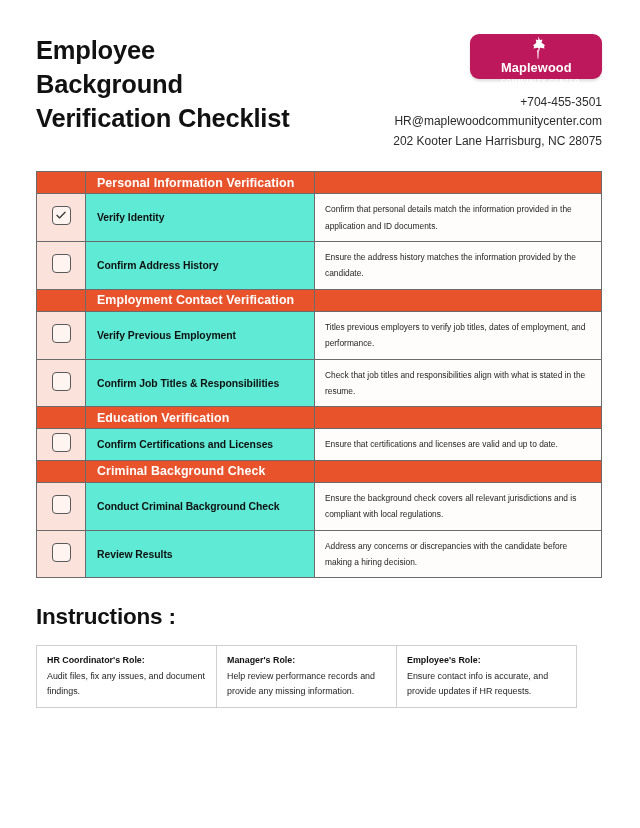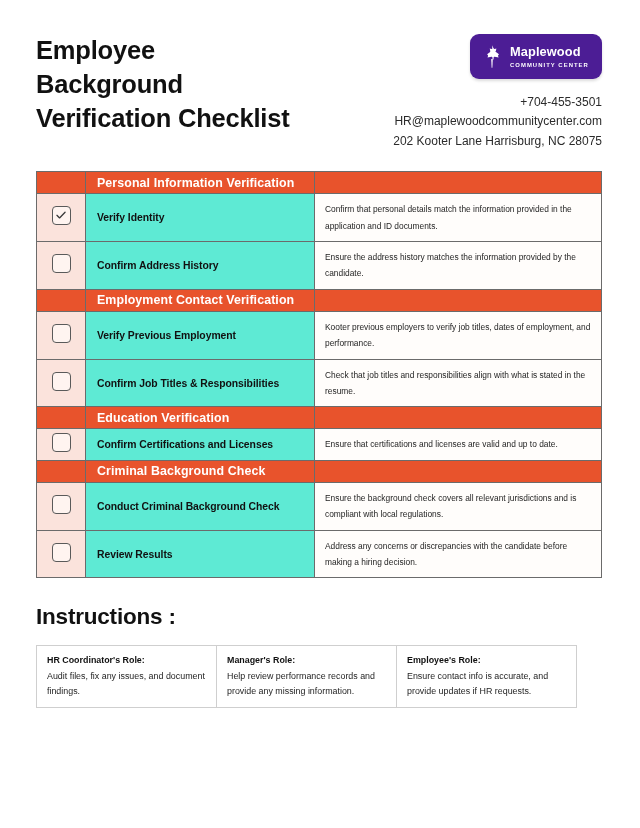--- a/index.html
+++ b/index.html
@@ -49,11 +49,12 @@
     width: 132px;
     height: 45px;
     border-radius: 9px;
-    background: #4c1d95;
+    background: #be185d;
     display: flex;
     align-items: center;
     padding-left: 9px;
     box-shadow: 0 2px 3px rgba(0,0,0,0.14);
+    flex-direction: column;
   }
 
   .logo-leaf {

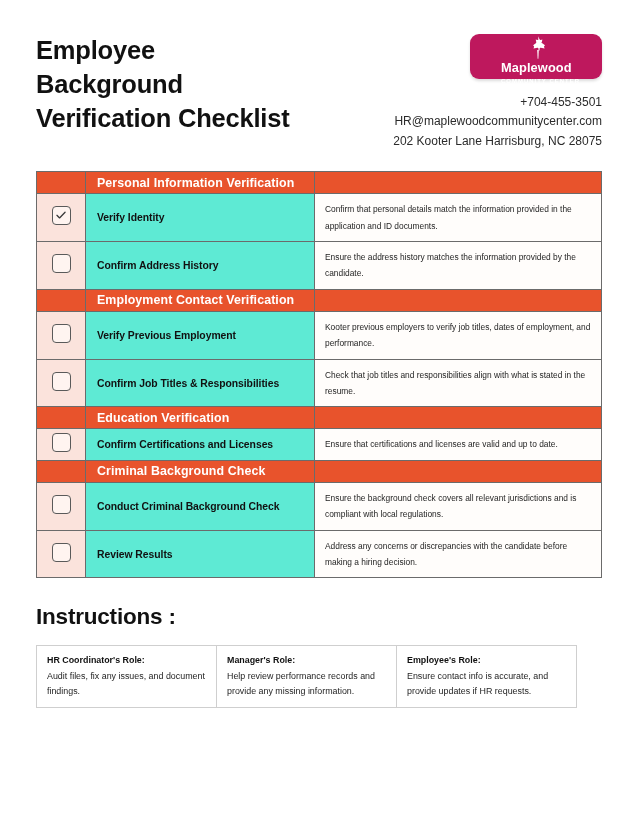--- a/index.html
+++ b/index.html
@@ -266,7 +266,7 @@
         <tr class="item-row">
           <td class="cell-check"><span class="checkbox"></span></td>
           <td class="cell-task">Verify Previous Employment</td>
-          <td class="cell-desc">Kooter previous employers to verify job titles, dates of employment, and performance.</td>
+          <td class="cell-desc">Titles previous employers to verify job titles, dates of employment, and performance.</td>
         </tr>
         <tr class="item-row">
           <td class="cell-check"><span class="checkbox"></span></td>

